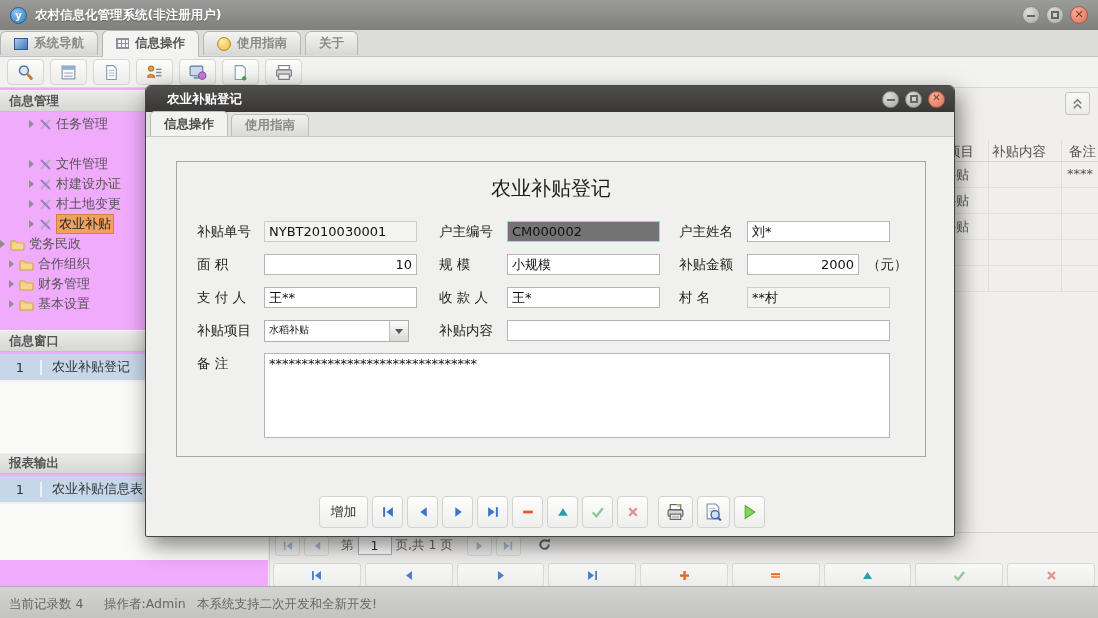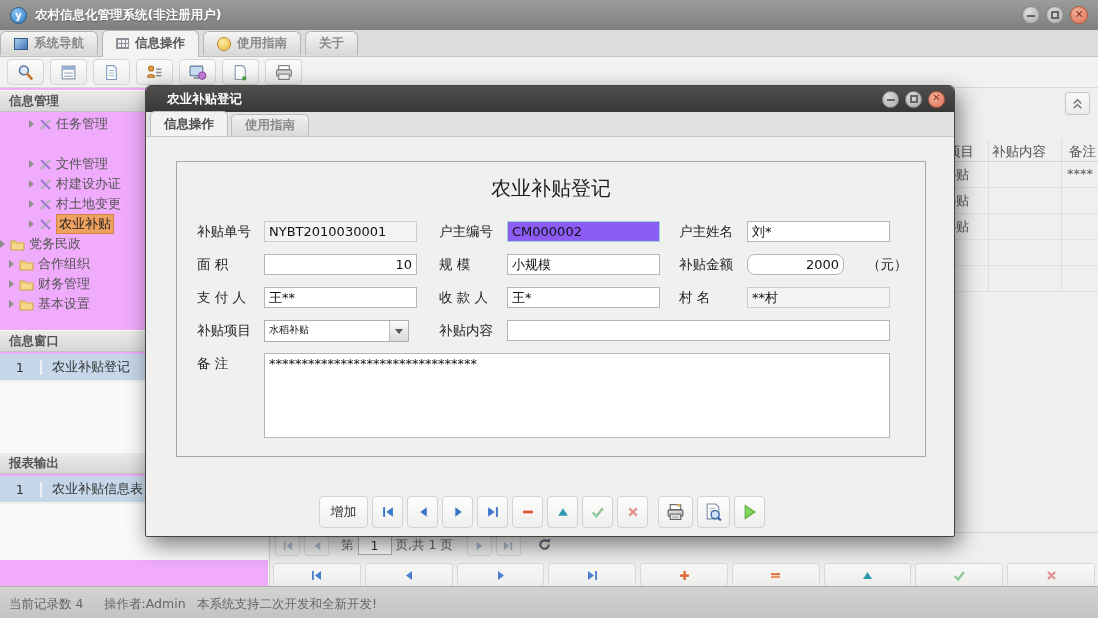--- a/index.html
+++ b/index.html
@@ -104,7 +104,7 @@
   .f-input { position:absolute; height:21px; border:1px solid #b8b6b4; background:#fff;
     font-size:13px; padding:0 4px; font-family:inherit; color:#111; }
   .f-input.ro { background:#f3f3f1; border-color:#cfcdcb; }
-  .f-input.cyan { background:#8b5cf6; border-color:#9ad4d4; }
+  .f-input.cyan { background:#737373; border-color:#9ad4d4; }
   .f-input.num { text-align:right; }
   .select { position:absolute; height:22px; border:1px solid #b0aeac; background:#fff; display:flex; }
   .select-text { flex:1; font-size:10px; padding:2px 0 0 4px; color:#111; }

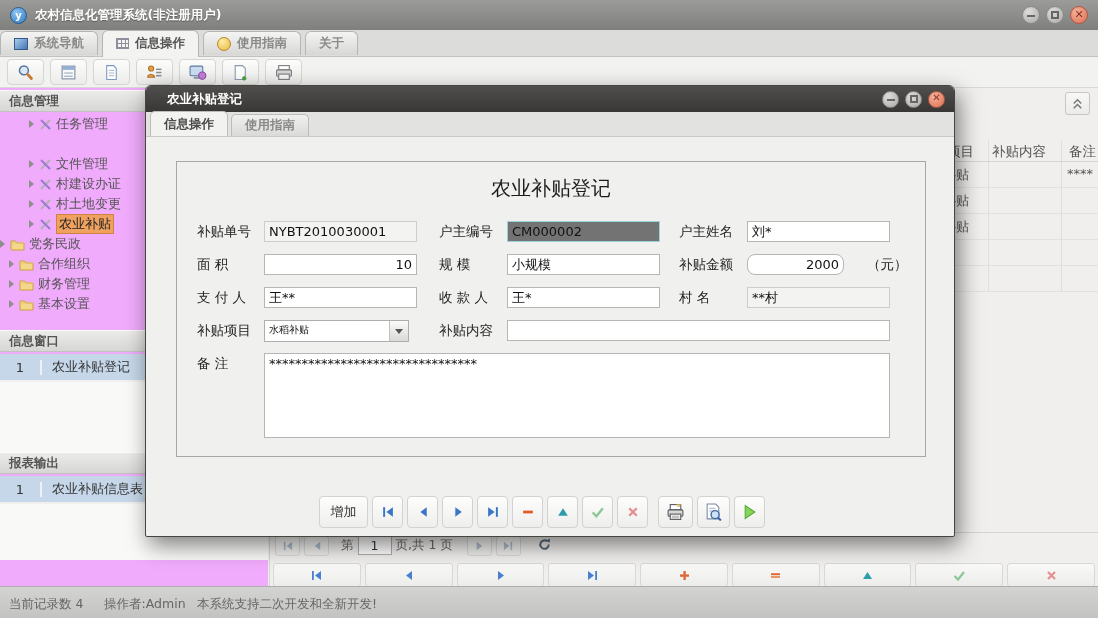--- a/index.html
+++ b/index.html
@@ -469,7 +469,7 @@
       <span class="f-label" style="left:262px;top:92px;">规 模</span>
       <input class="f-input" style="left: 330px; top: 92px; width: 153px;" value="小规模">
       <span class="f-label" style="left:502px;top:92px;">补贴金额</span>
-      <input class="f-input num" style="left: 570px; top: 92px; width: 97px; border-radius: 8px;" value="2000">
+      <input class="f-input num" style="left: 570px; top: 92px; width: 112px;" value="2000">
       <span class="f-label" style="left:690px;top:92px;">（元）</span>
 
       <span class="f-label" style="left:20px;top:125px;">支 付 人</span>

